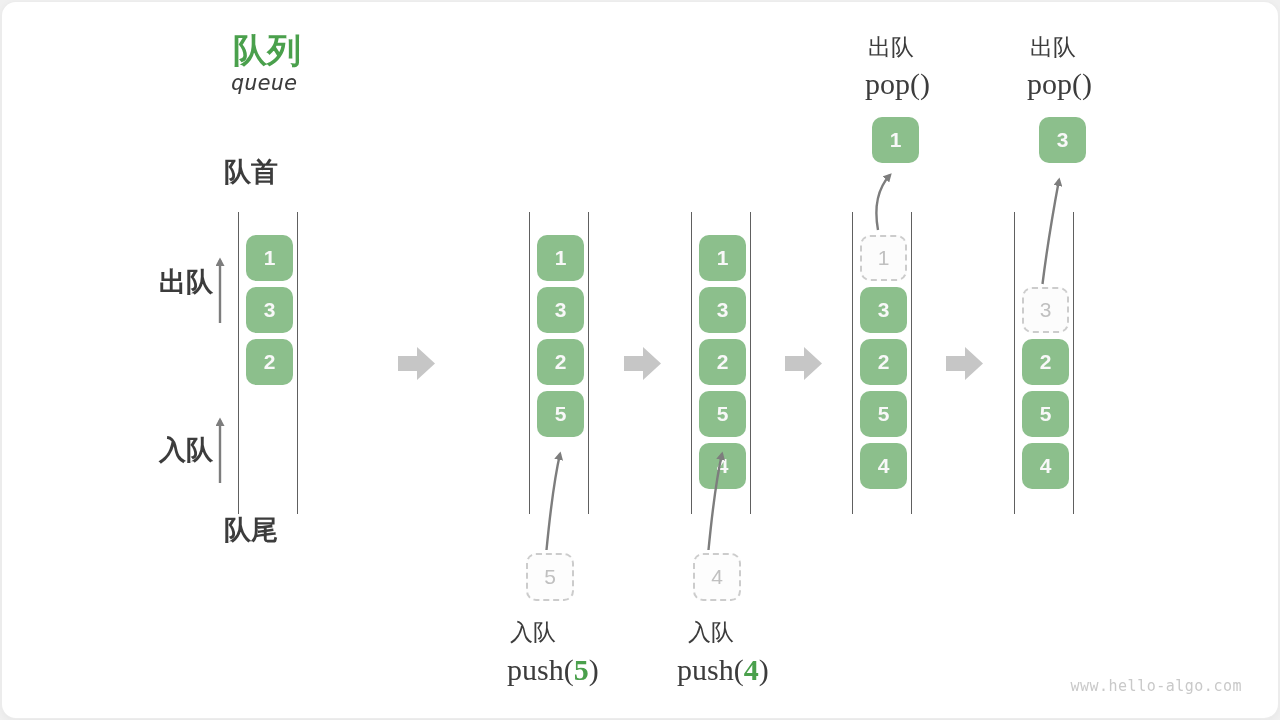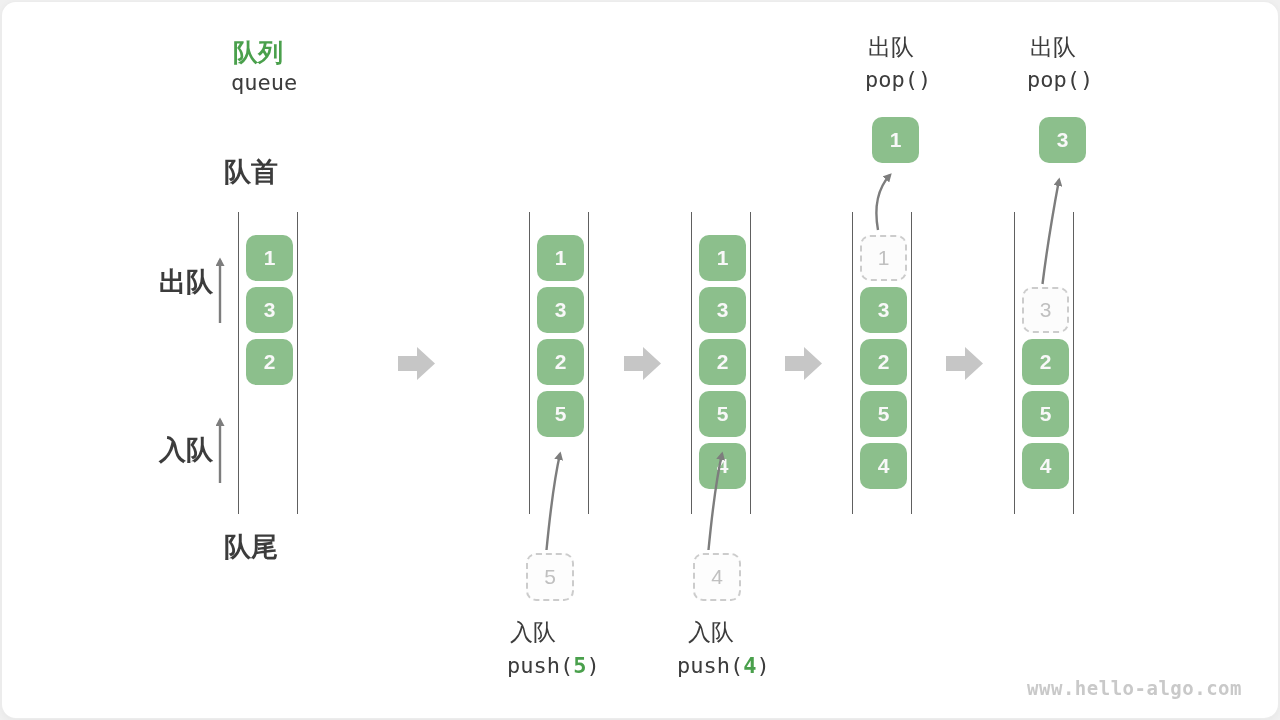--- a/index.html
+++ b/index.html
@@ -13,7 +13,7 @@
   }
   .abs{position:absolute;}
   .mono{font-family:"DejaVu Sans Mono", monospace;}
-  .title-zh{font-size:25px;font-weight:bold;color:var(--accent-green);margin-top:8px;}
+  .title-zh{font-size:34px;font-weight:bold;color:var(--accent-green);}
   .title-en{font-size:22px;color:var(--text-dark);}
   .side-label{font-size:27px;font-weight:bold;color:var(--text-dark);white-space:nowrap;}
   .cap-zh{font-size:23px;color:var(--text-dark);white-space:nowrap;}

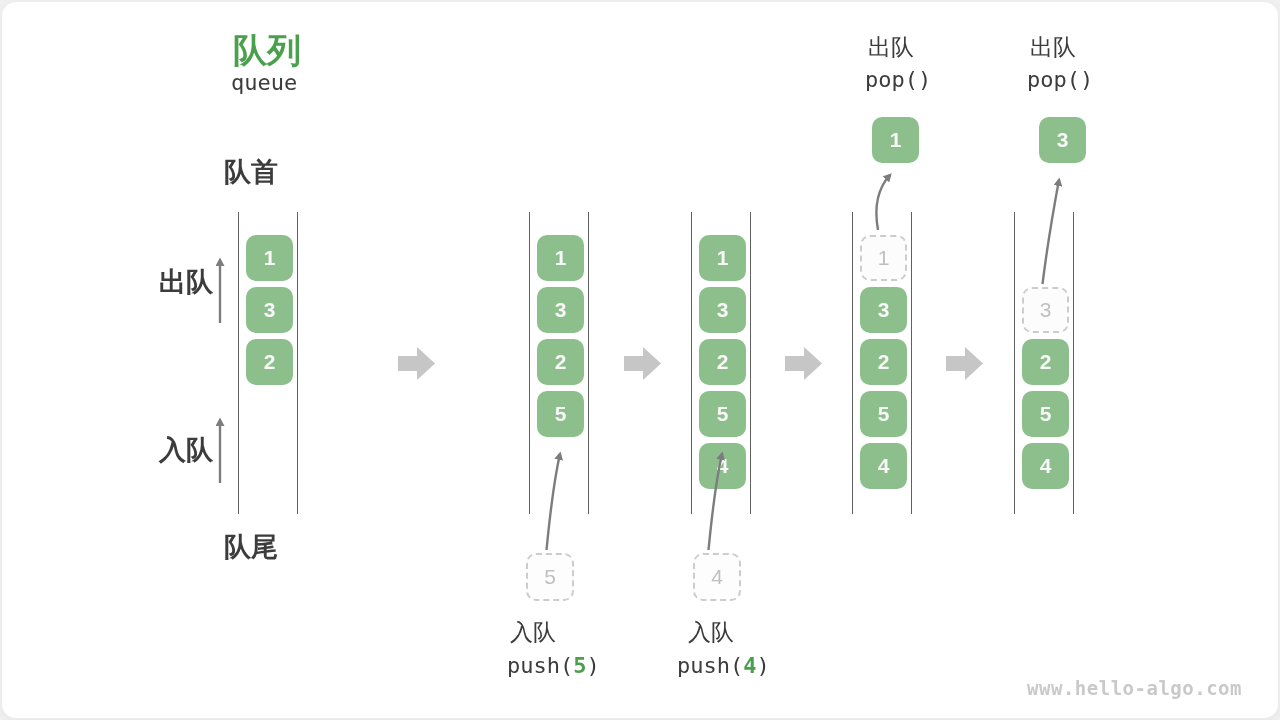--- a/index.html
+++ b/index.html
@@ -14,7 +14,7 @@
   .abs{position:absolute;}
   .mono{font-family:"DejaVu Sans Mono", monospace;}
   .title-zh{font-size:34px;font-weight:bold;color:var(--accent-green);}
-  .title-en{font-size:22px;color:var(--text-dark);}
+  .title-en{font-size:22px;color:var(--text-dark);font-style:italic;}
   .side-label{font-size:27px;font-weight:bold;color:var(--text-dark);white-space:nowrap;}
   .cap-zh{font-size:23px;color:var(--text-dark);white-space:nowrap;}
   .cap-code{font-size:22px;color:var(--text-dark);white-space:nowrap;}

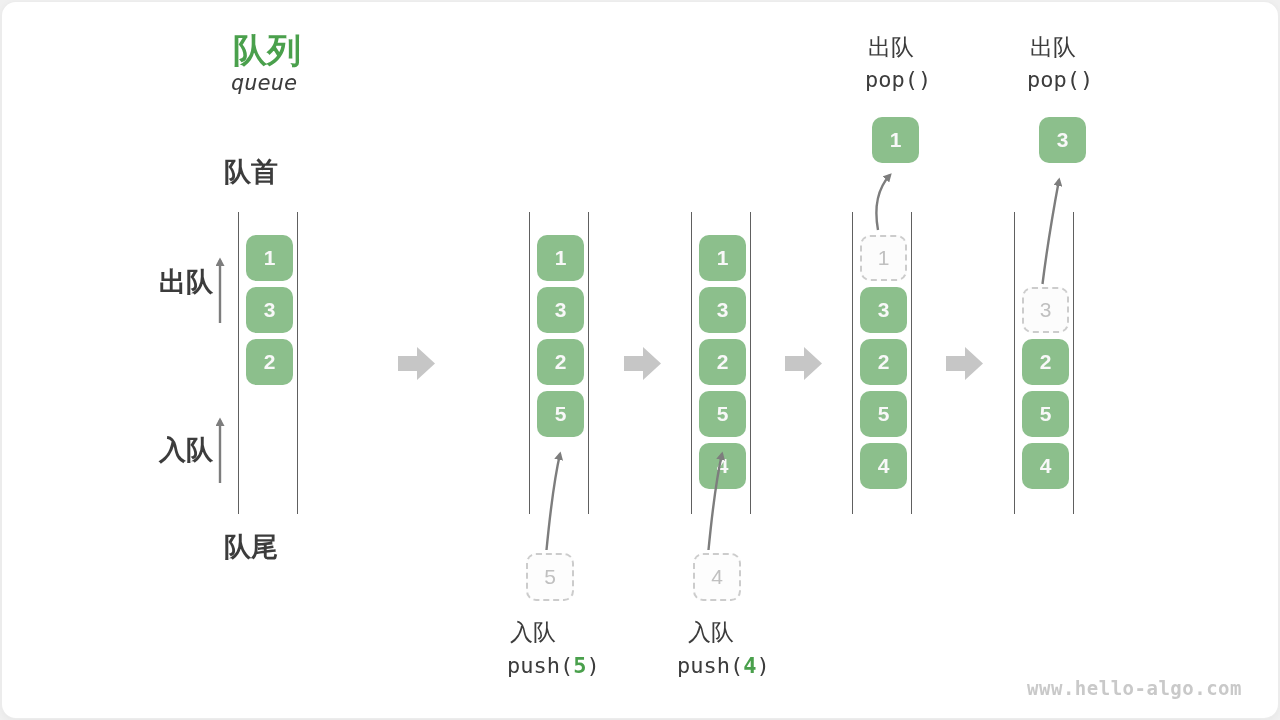--- a/index.html
+++ b/index.html
@@ -17,7 +17,7 @@
   .title-en{font-size:22px;color:var(--text-dark);font-style:italic;}
   .side-label{font-size:27px;font-weight:bold;color:var(--text-dark);white-space:nowrap;}
   .cap-zh{font-size:23px;color:var(--text-dark);white-space:nowrap;}
-  .cap-code{font-size:22px;color:var(--text-dark);white-space:nowrap;}
+  .cap-code{font-size:30px;color:var(--text-dark);white-space:nowrap;font-family:Liberation Serif, serif;}
   .cap-code .arg{color:var(--accent-green);font-weight:bold;}
   .channel{
     position:absolute;top:210px;height:302px;width:58px;

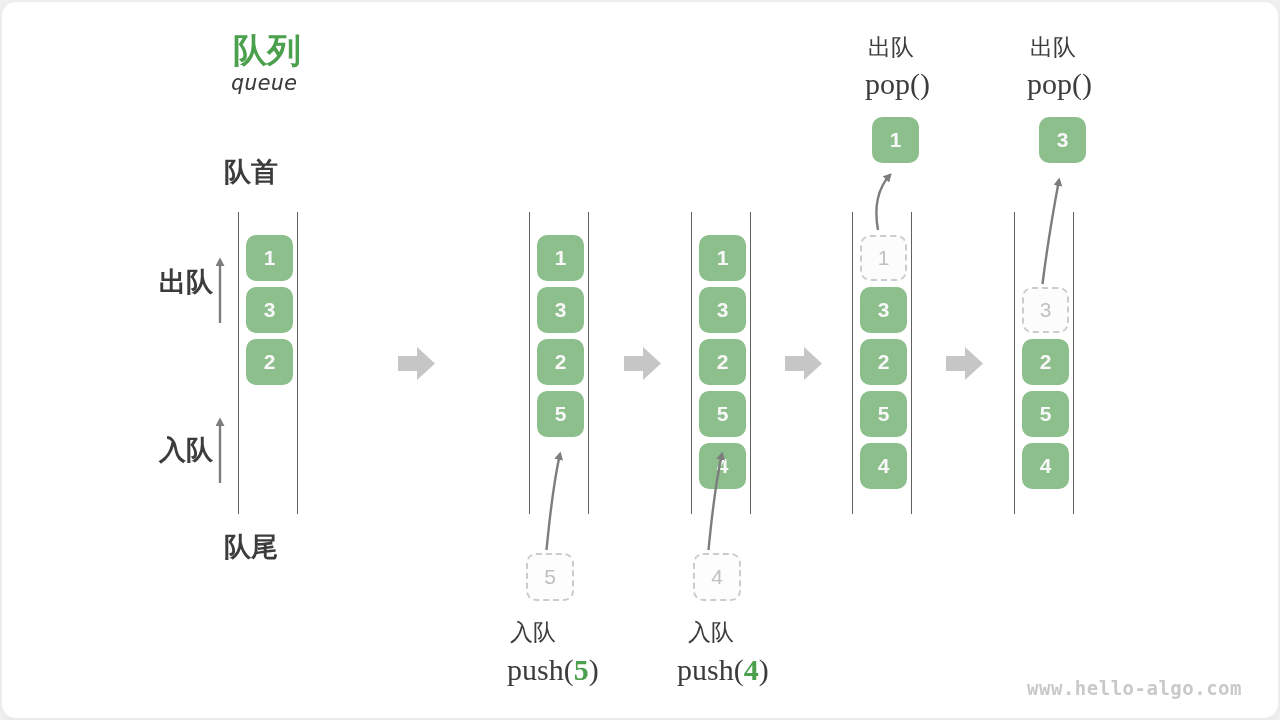--- a/index.html
+++ b/index.html
@@ -55,7 +55,7 @@
   <div class="abs side-label" style="left:222px;top:152px">队首</div>
   <div class="abs side-label" style="left:157px;top:262px">出队</div>
   <div class="abs side-label" style="left:157px;top:430px">入队</div>
-  <div class="abs side-label" style="left:222px;top:527px">队尾</div>
+  <div class="abs side-label" style="left:222px;top:510px">队尾</div>
 
   <div class="channel" style="left:236px"></div>
   <div class="channel" style="left:527px"></div>

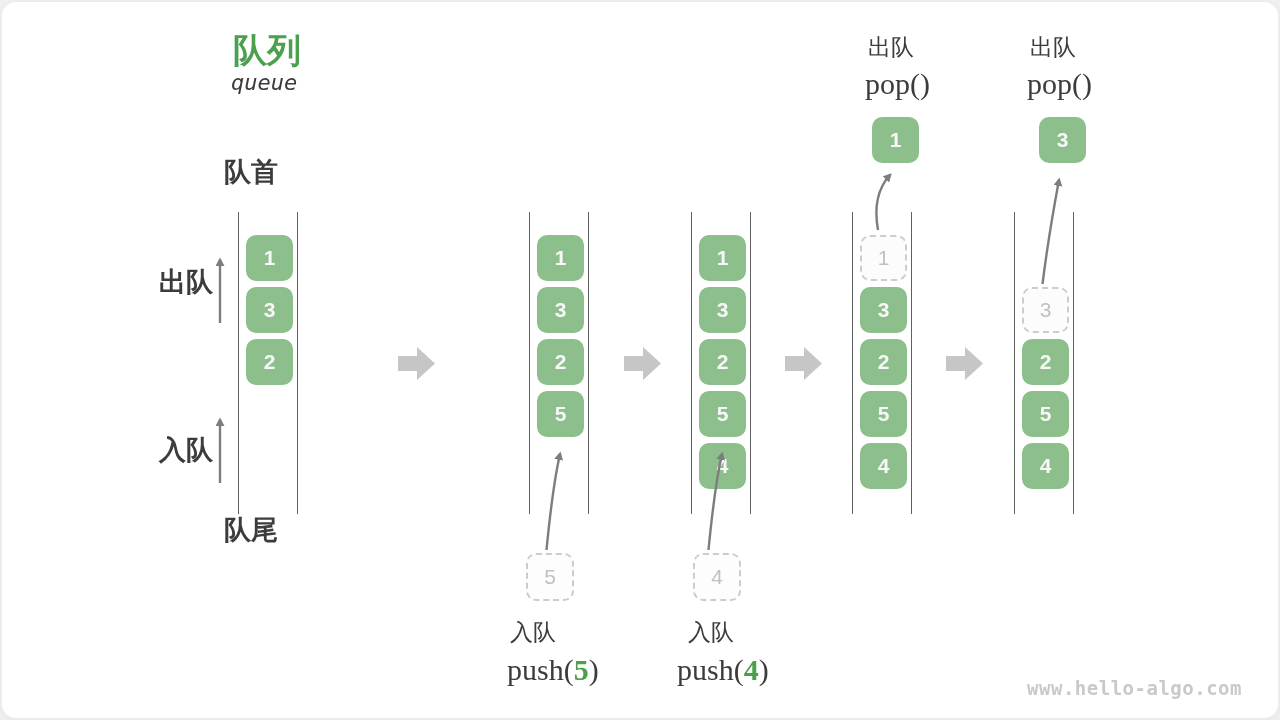--- a/index.html
+++ b/index.html
@@ -39,7 +39,7 @@
     border-radius:10px;background:#fdfdfd;color:var(--ghost-text);
     font-size:21px;display:flex;align-items:center;justify-content:center;
   }
-  .watermark{font-size:19px;color:var(--watermark);letter-spacing:.5px;font-weight:bold;}
+  .watermark{font-size:15px;color:var(--watermark);letter-spacing:.5px;}
   svg.overlay{position:absolute;left:0;top:0;pointer-events:none;}
   .thin{stroke:var(--thin-arrow);stroke-width:2.4;fill:none;}
   .block{fill:var(--block-arrow);}

